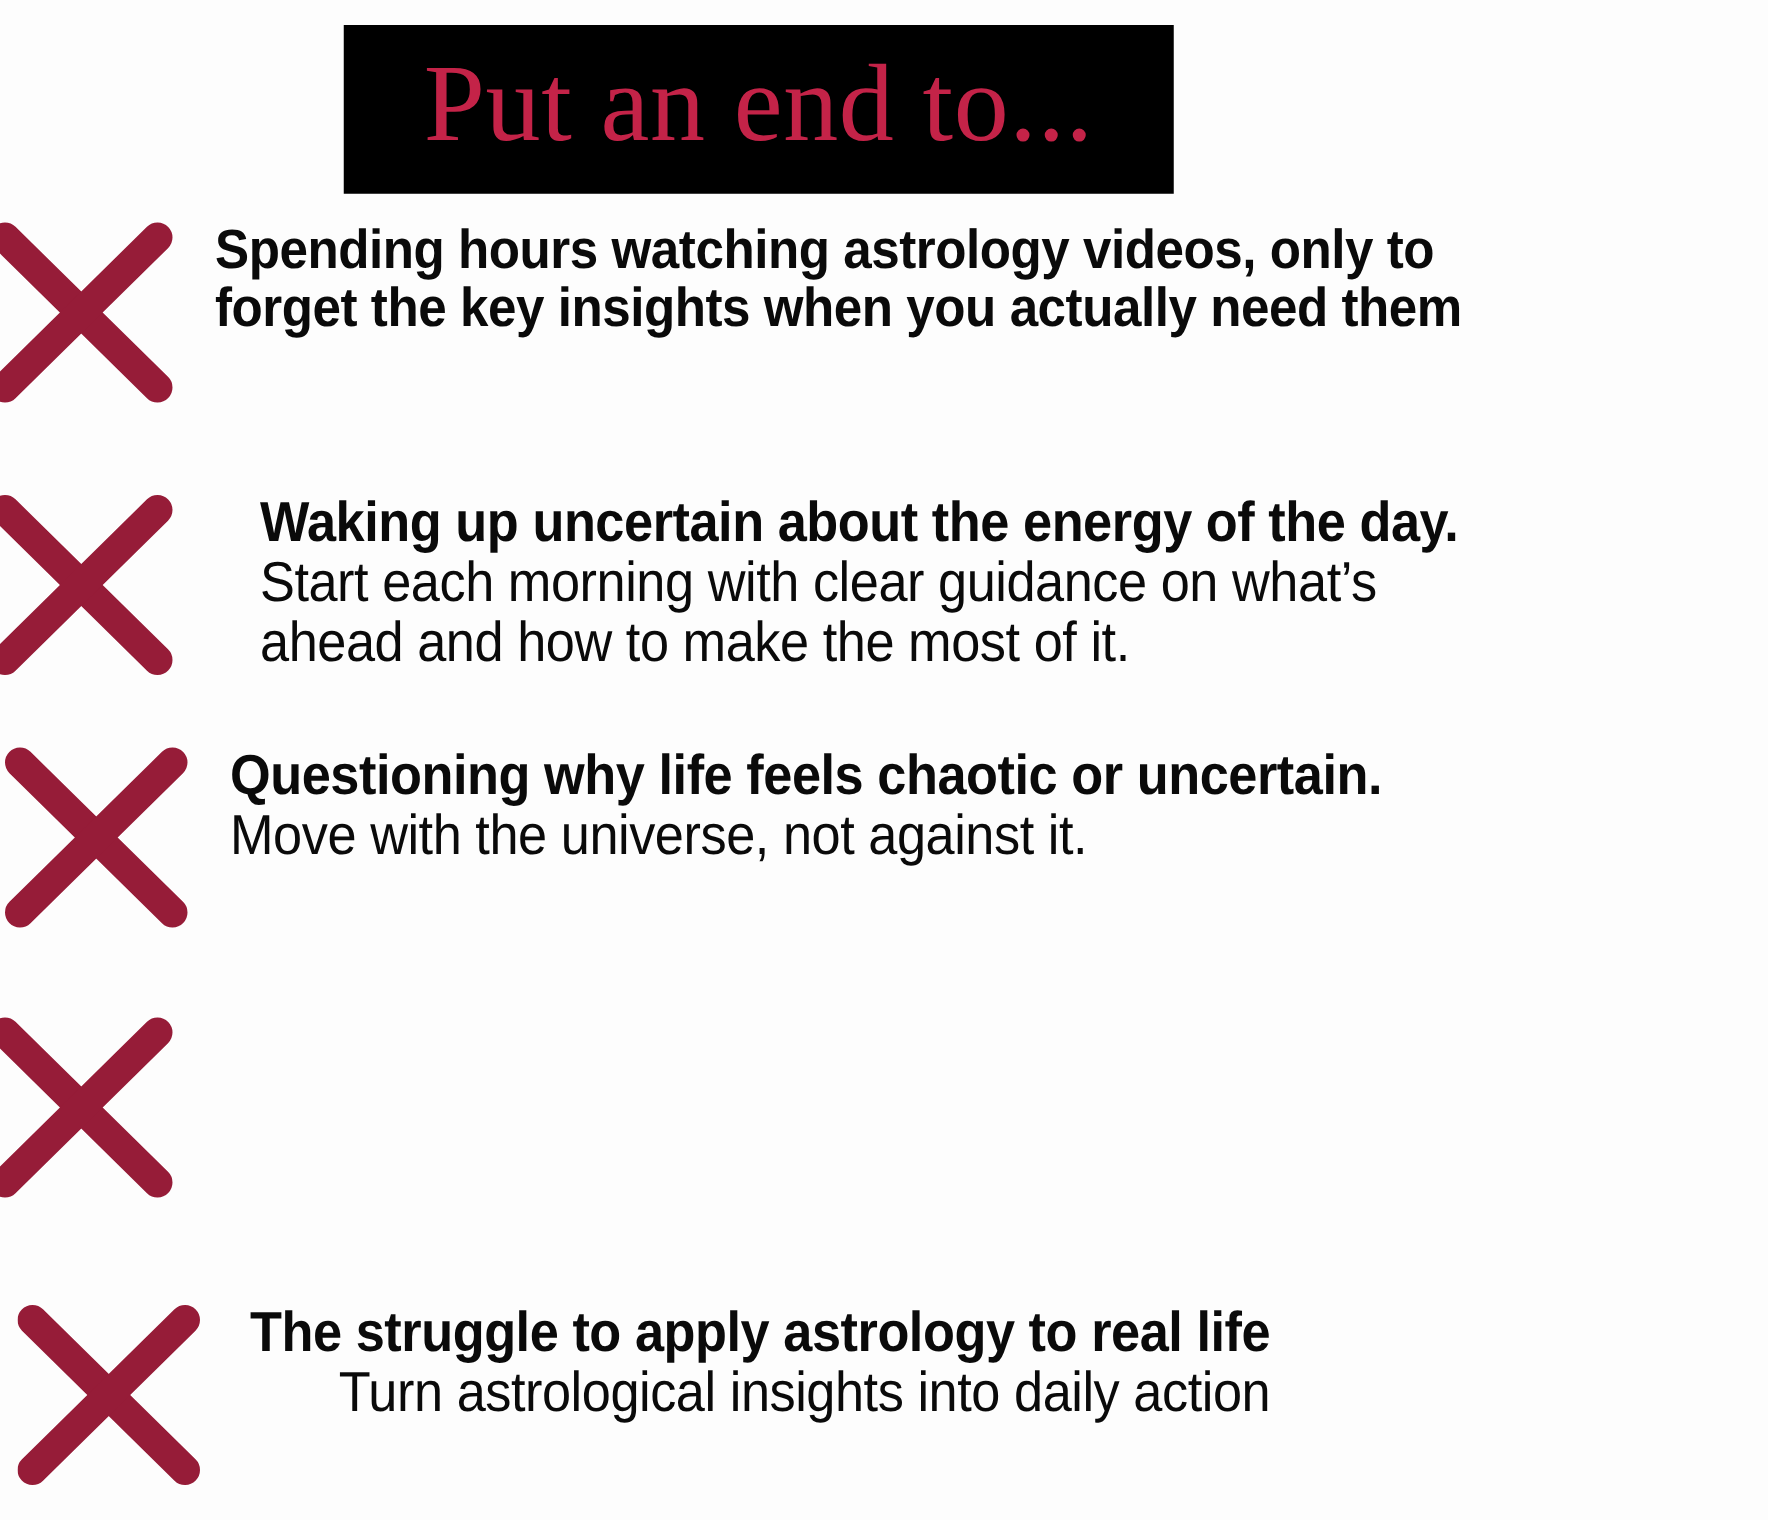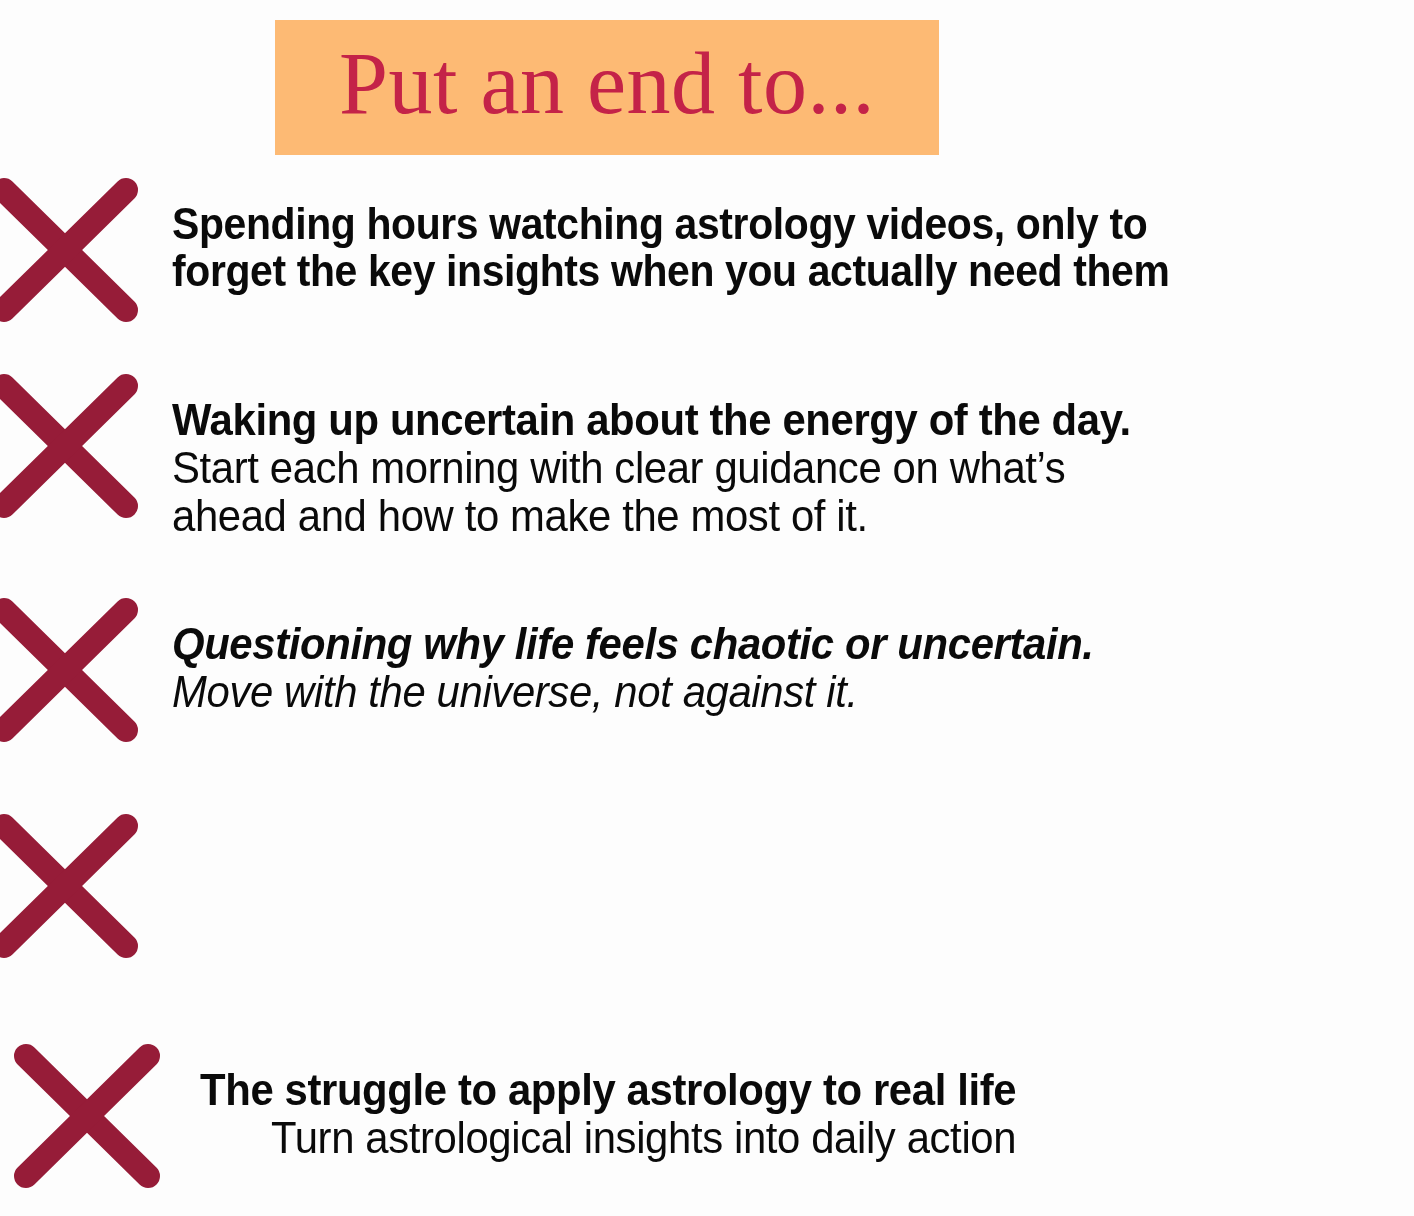--- a/index.html
+++ b/index.html
@@ -22,7 +22,7 @@
     top: 20px;
     width: 664px;
     height: 135px;
-    background: #fdba74;
+    background: #000000;
     display: flex;
     align-items: center;
     justify-content: center;

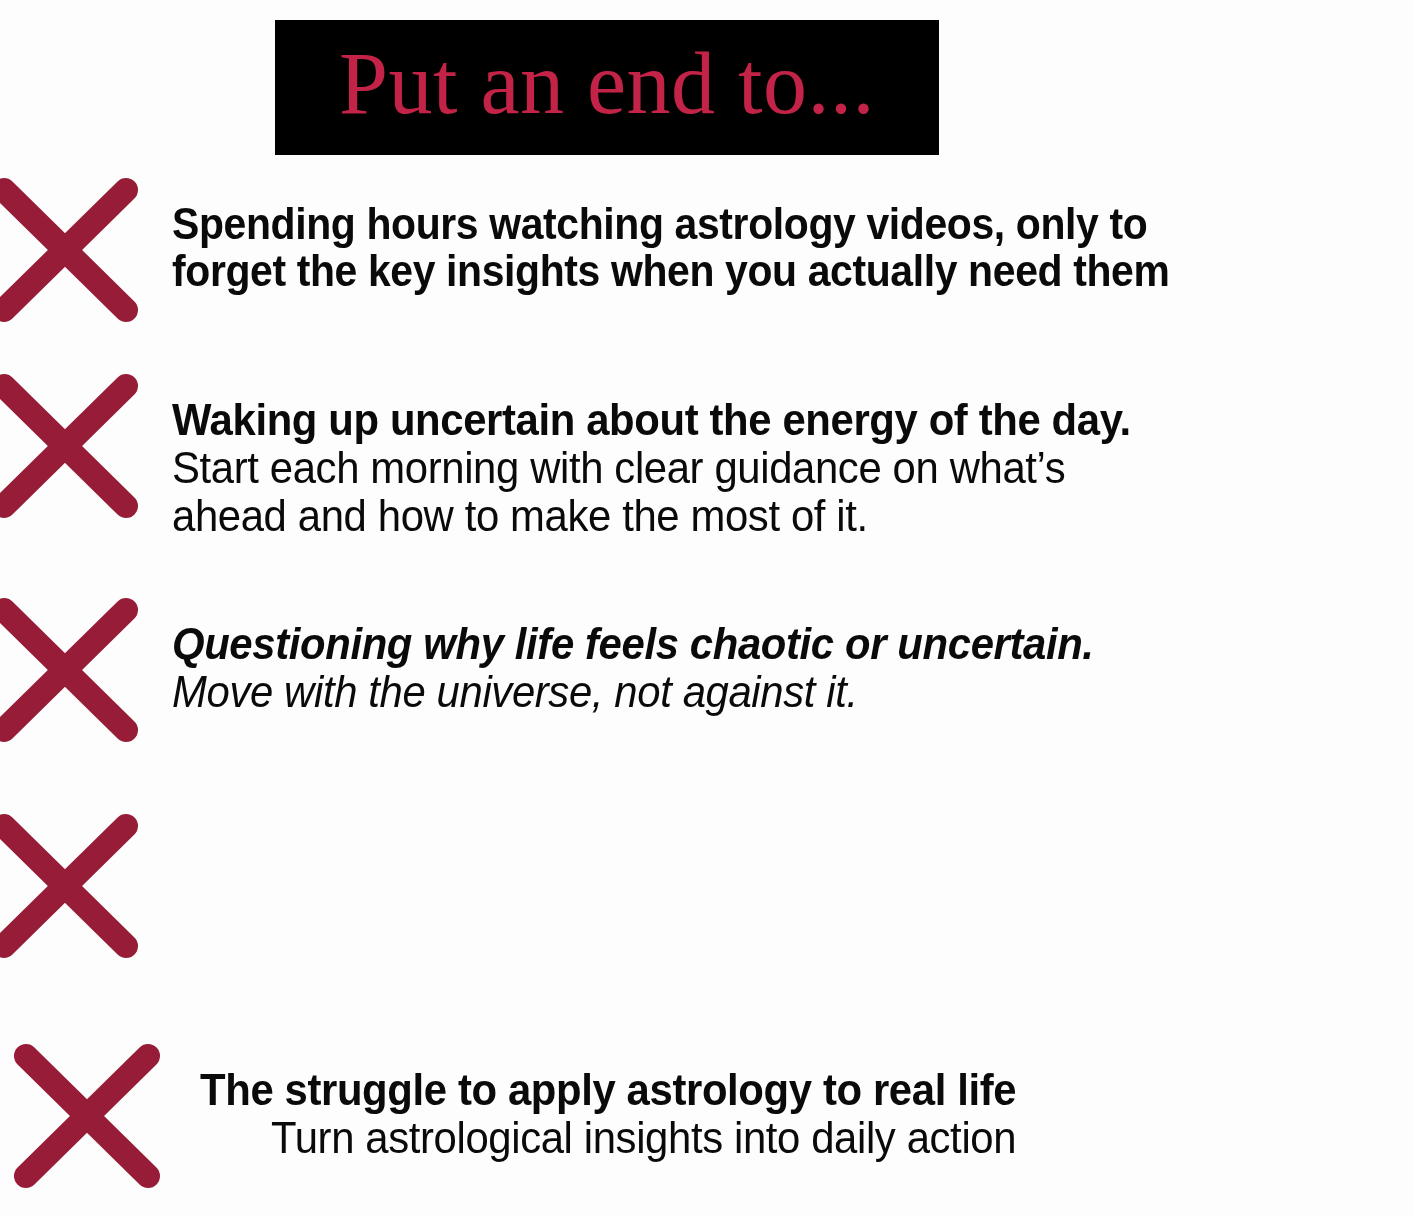--- a/index.html
+++ b/index.html
@@ -61,7 +61,6 @@
     flex: 1 1 auto;
     margin-left: 30px;
     color: #0a0a0a;
-    margin-top: 24px;
   }
   .row-5 .row-text { margin-left: 36px; text-align: right; }
 

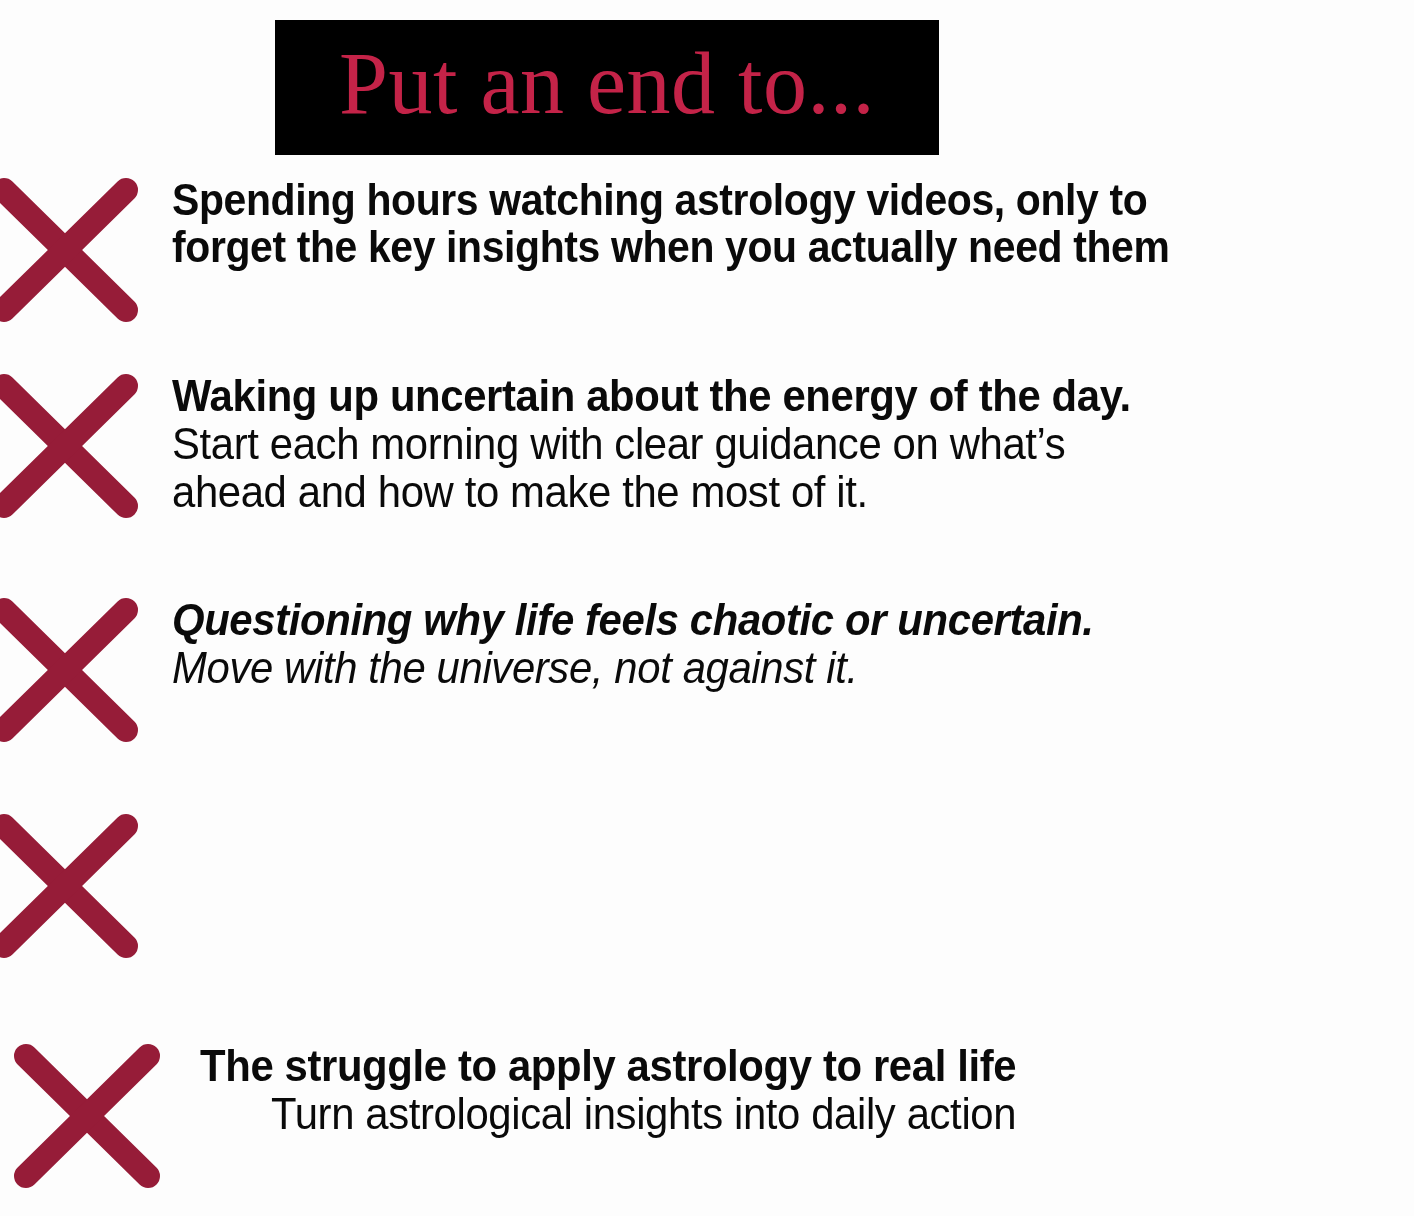--- a/index.html
+++ b/index.html
@@ -44,7 +44,7 @@
     align-items: flex-start;
   }
   .row-1 { left: 0px;  top: 176px; }
-  .row-2 { left: 0px;  top: 372px; }
+  .row-2 { left: 0px;  top: 394px; gap: 36px; }
   .row-3 { left: 0px;  top: 596px; font-style: italic; }
   .row-4 { left: 0px;  top: 812px; }
   .row-5 { left: 22px; top: 1042px; }

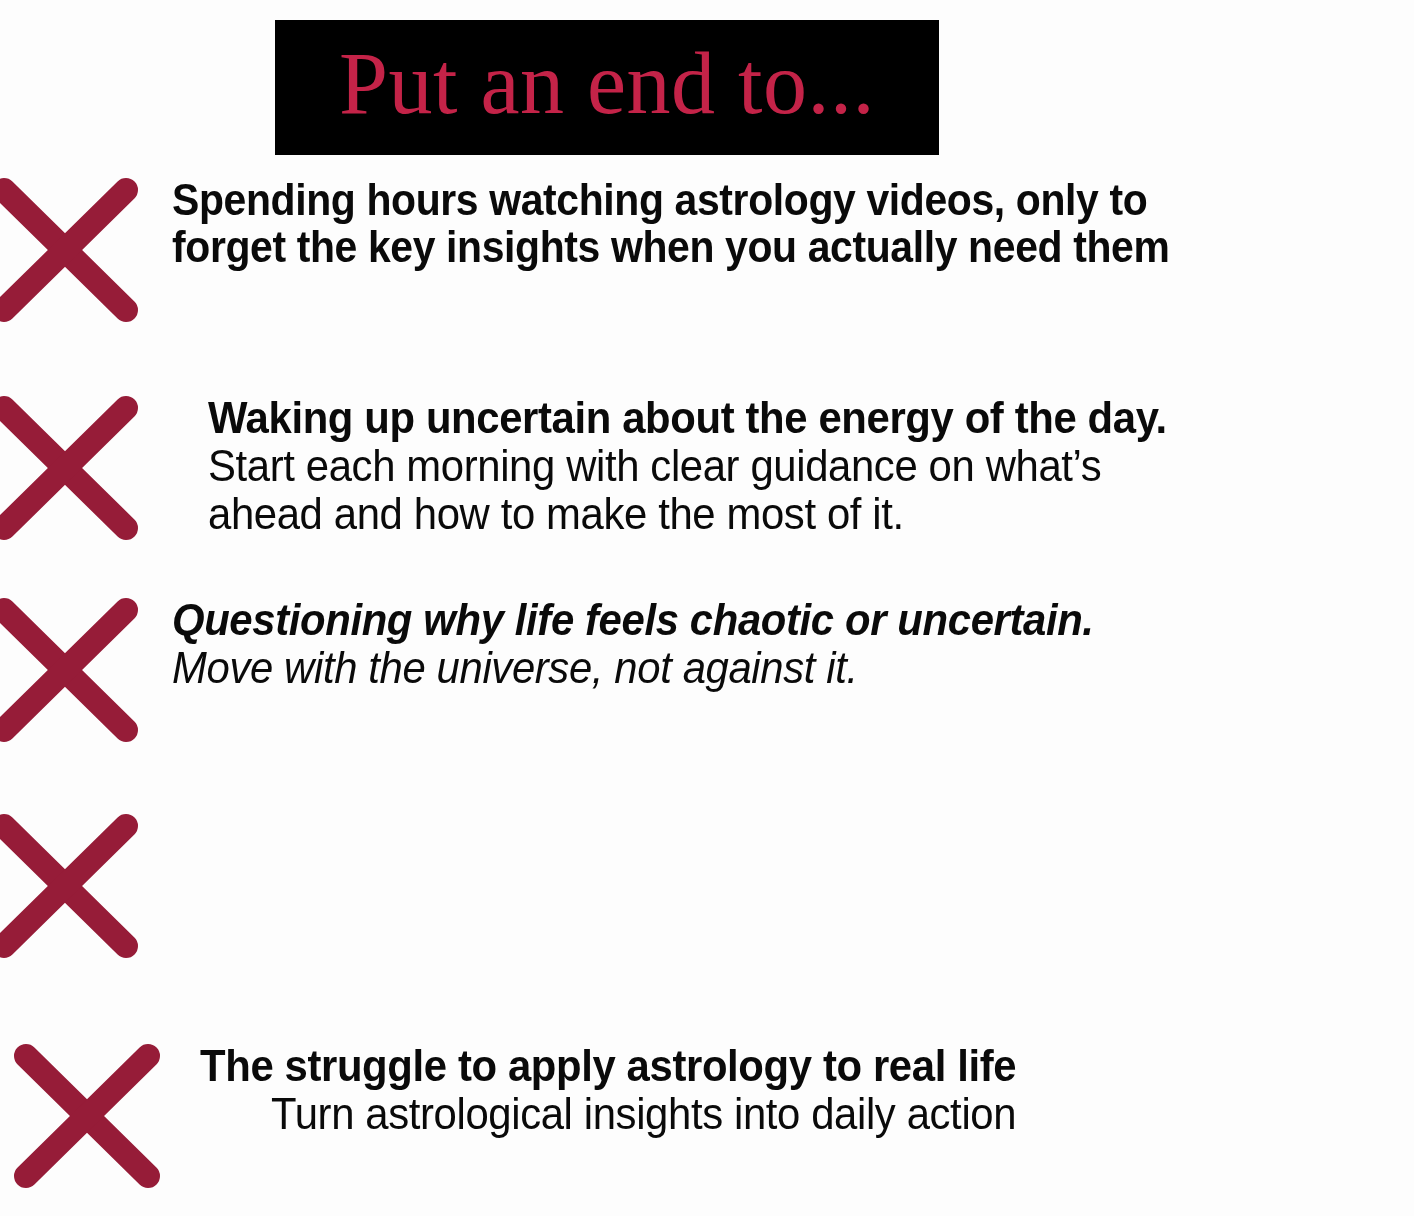--- a/index.html
+++ b/index.html
@@ -45,7 +45,7 @@
   }
   .row-1 { left: 0px;  top: 176px; }
   .row-2 { left: 0px;  top: 394px; gap: 36px; }
-  .row-3 { left: 0px;  top: 596px; font-style: italic; }
+  .row-3 { left: 12px;  top: 596px; }
   .row-4 { left: 0px;  top: 812px; }
   .row-5 { left: 22px; top: 1042px; }
 

